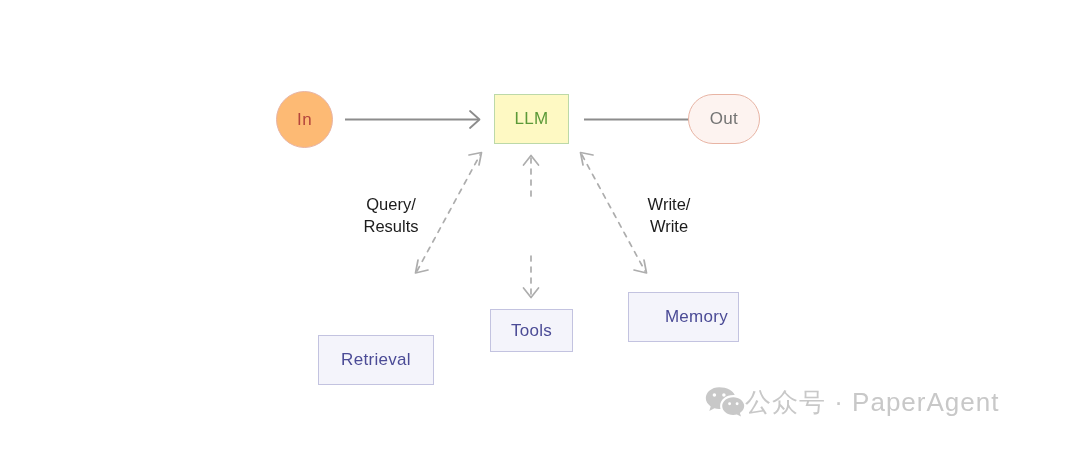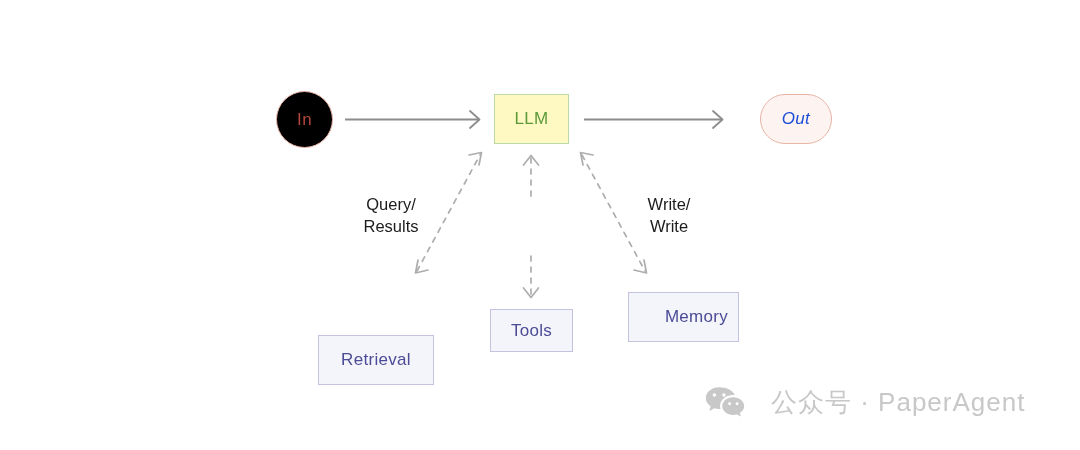--- a/index.html
+++ b/index.html
@@ -47,7 +47,7 @@
     width: 57px;
     height: 57px;
     border-radius: 50%;
-    background: #000000;
+    background: #fdba74;
     border: 1.4px solid #e8b4a4;
     color: #b4453c;
     font-size: 17px;

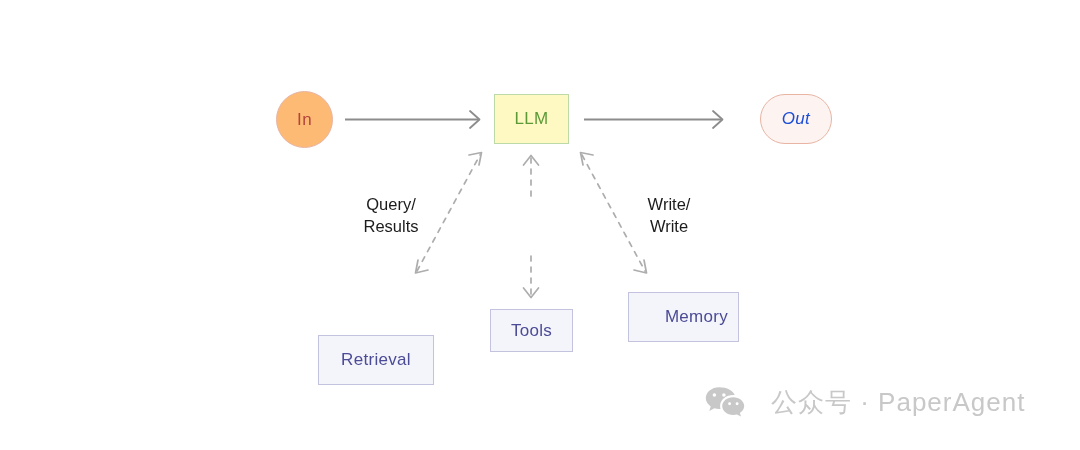--- a/index.html
+++ b/index.html
@@ -65,16 +65,15 @@
   }
 
   .node-out {
-    left: 760px;
+    left: 688px;
     top: 94px;
     width: 72px;
     height: 50px;
     border-radius: 26px;
     background: #fdf3f0;
     border: 1.4px solid #e8b4a4;
-    color: #1d4ed8;
-    font-size: 17px;
-    font-style: italic;
+    color: #737373;
+    font-size: 17px;
   }
 
   .node-box {

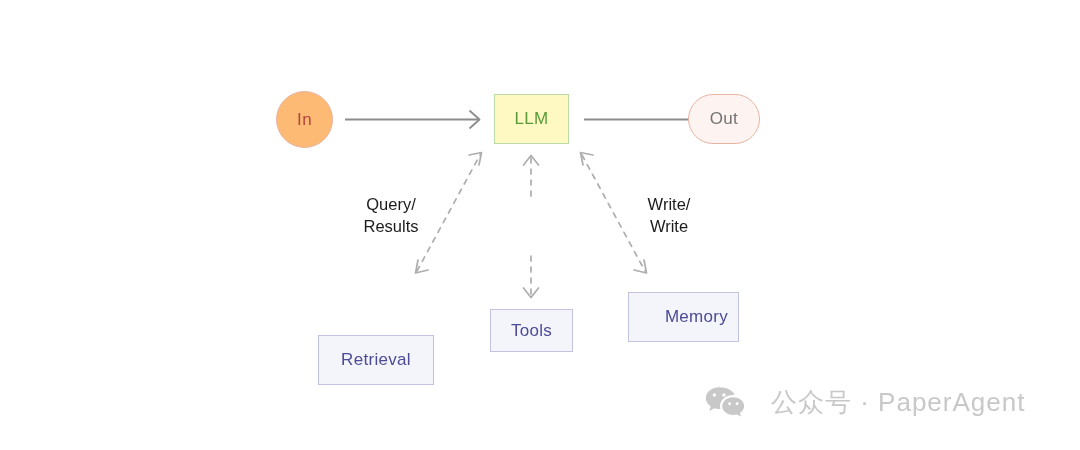--- a/index.html
+++ b/index.html
@@ -140,7 +140,7 @@
     top: 385px;
     display: flex;
     align-items: center;
-    gap: 26px;
+    gap: 0;
     color: #c8c8c8;
     font-size: 26px;
     letter-spacing: 1px;

